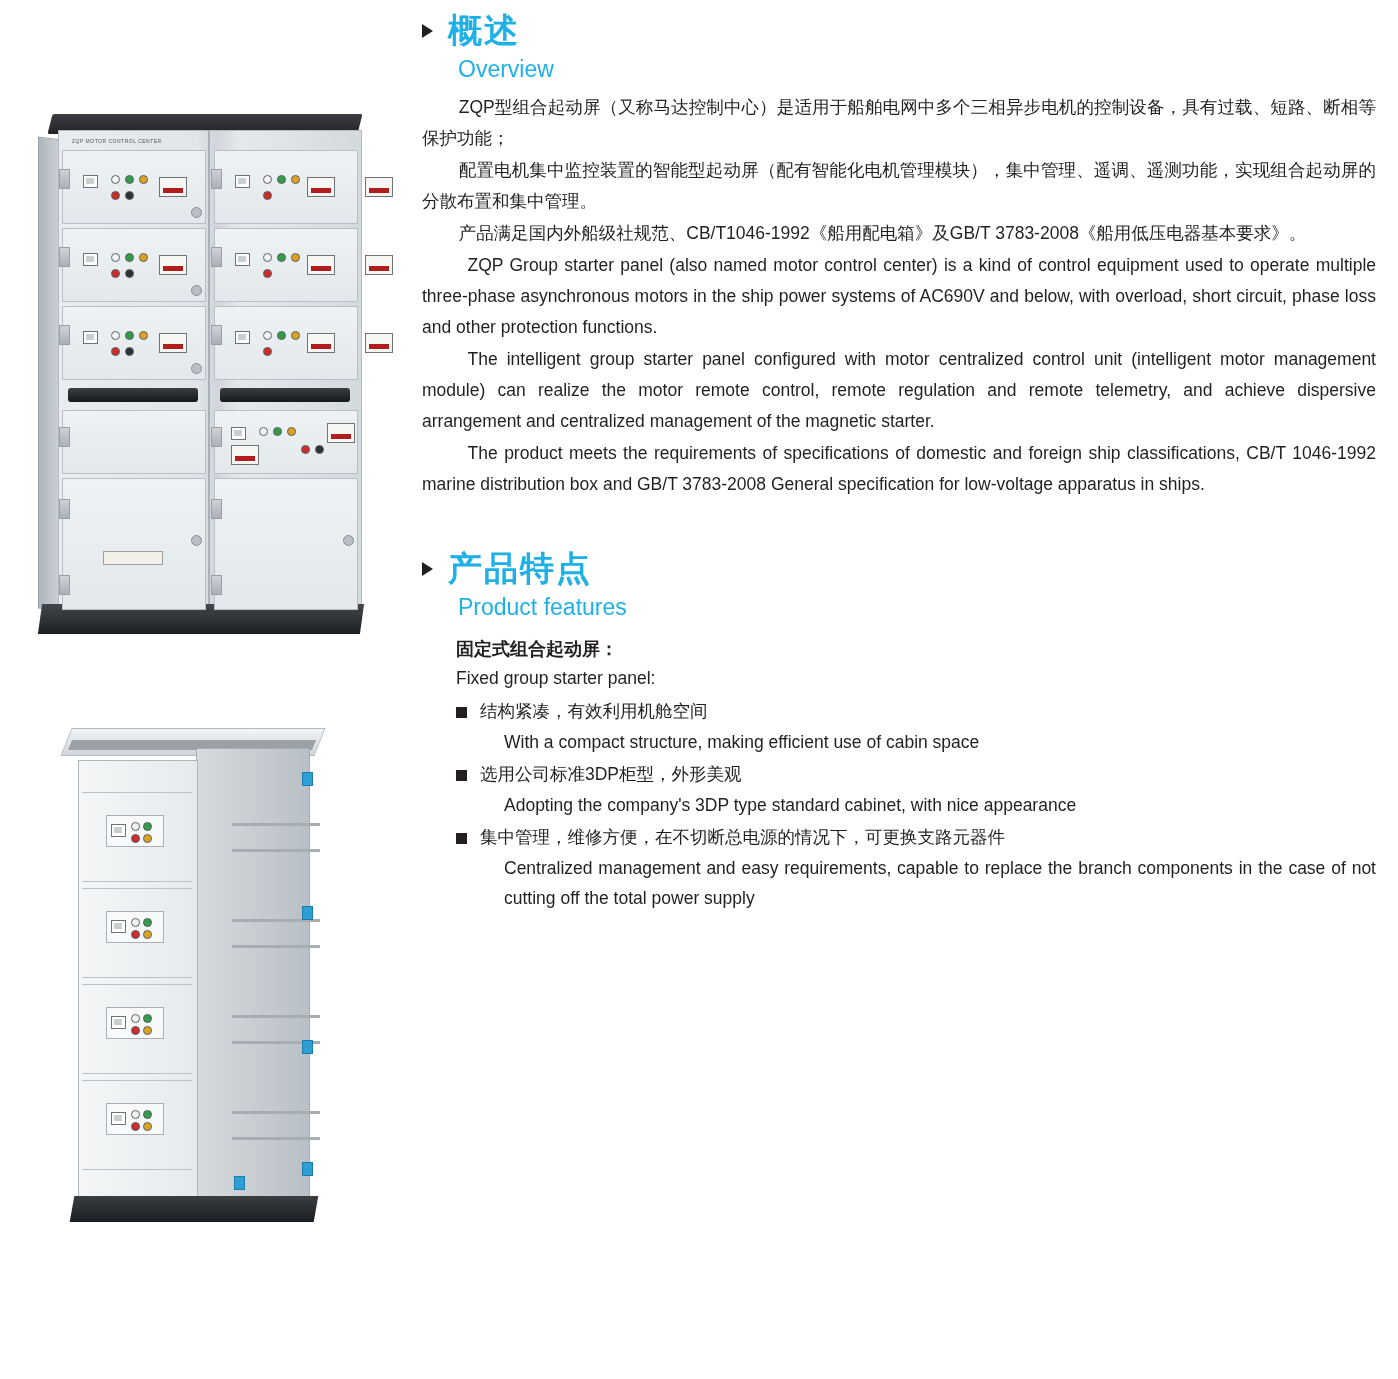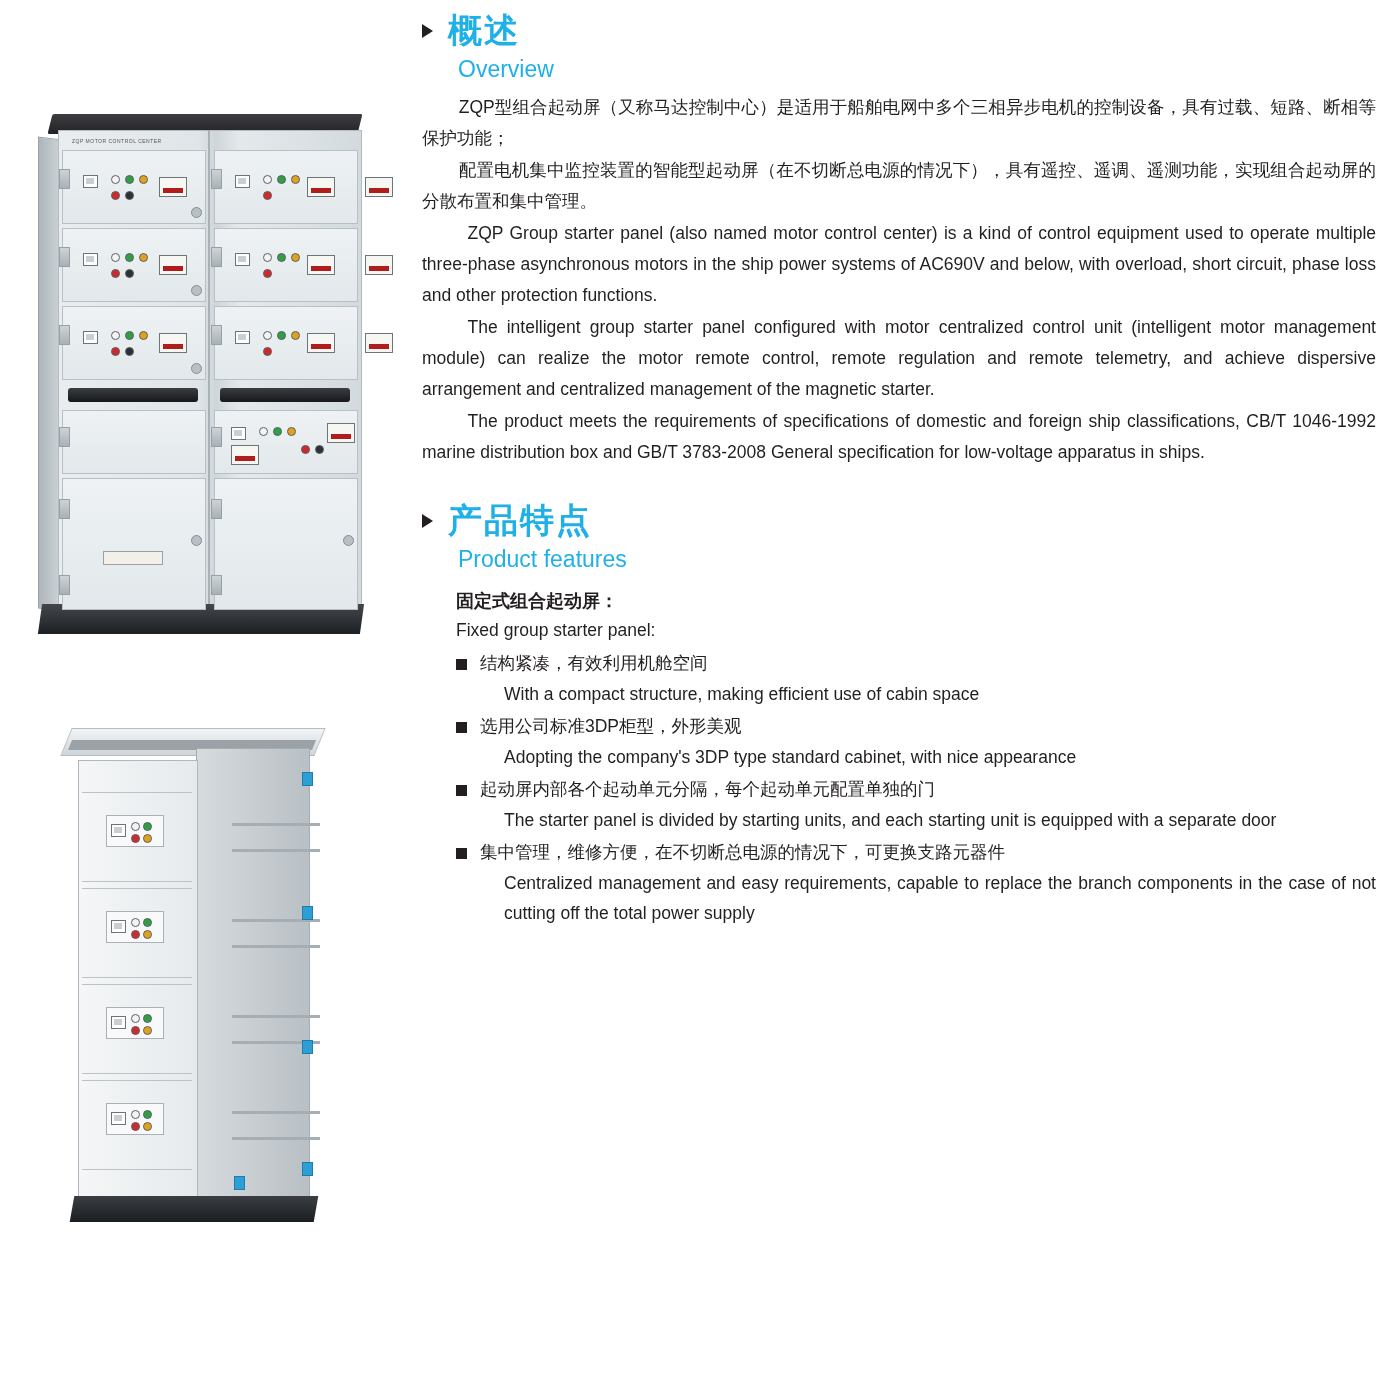--- a/index.html
+++ b/index.html
@@ -444,7 +444,7 @@
 
     <div class="body-block">
       <p class="indent">ZQP型组合起动屏（又称马达控制中心）是适用于船舶电网中多个三相异步电机的控制设备，具有过载、短路、断相等保护功能；</p>
-      <p class="indent">配置电机集中监控装置的智能型起动屏（在不切断总电源的情况下），具有遥控、遥调、遥测功能，实现组合起动屏的分散布置和集中管理。</p>
+      <p class="indent">配置电机集中监控装置的智能型起动屏（配有智能化电机管理模块），集中管理、遥调、遥测功能，实现组合起动屏的分散布置和集中管理。</p>
       <p class="indent-en">ZQP Group starter panel (also named motor control center) is a kind of control equipment used to operate multiple three-phase asynchronous motors in the ship power systems of AC690V and below, with overload, short circuit, phase loss and other protection functions.</p>
       <p class="indent-en">The intelligent group starter panel configured with motor centralized control unit (intelligent motor management module) can realize the motor remote control, remote regulation and remote telemetry, and achieve dispersive arrangement and centralized management of the magnetic starter.</p>
       <p class="indent-en">The product meets the requirements of specifications of domestic and foreign ship classifications, CB/T 1046-1992 marine distribution box and GB/T 3783-2008 General specification for low-voltage apparatus in ships.</p>

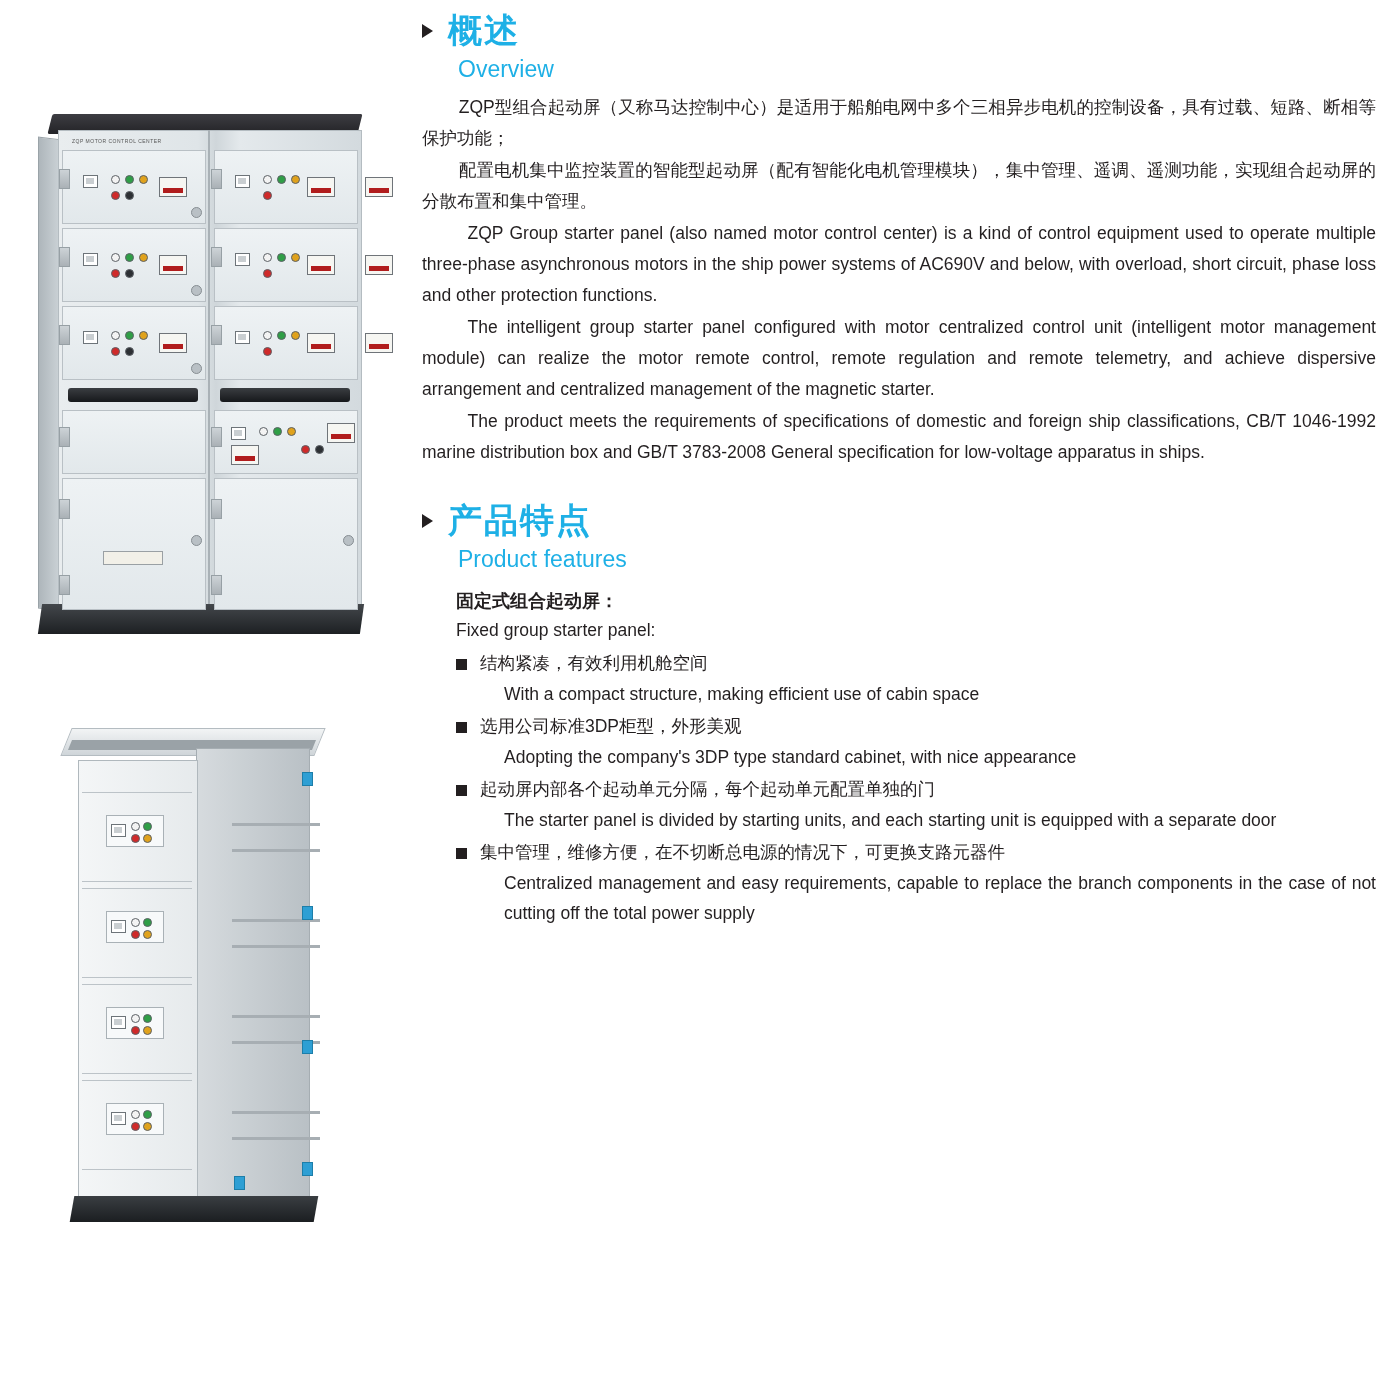--- a/index.html
+++ b/index.html
@@ -445,6 +445,7 @@
     <div class="body-block">
       <p class="indent">ZQP型组合起动屏（又称马达控制中心）是适用于船舶电网中多个三相异步电机的控制设备，具有过载、短路、断相等保护功能；</p>
       <p class="indent">配置电机集中监控装置的智能型起动屏（配有智能化电机管理模块），集中管理、遥调、遥测功能，实现组合起动屏的分散布置和集中管理。</p>
+      <p class="indent">产品满足国内外船级社规范、CB/T1046-1992《船用配电箱》及GB/T 3783-2008《船用低压电器基本要求》。</p>
       <p class="indent-en">ZQP Group starter panel (also named motor control center) is a kind of control equipment used to operate multiple three-phase asynchronous motors in the ship power systems of AC690V and below, with overload, short circuit, phase loss and other protection functions.</p>
       <p class="indent-en">The intelligent group starter panel configured with motor centralized control unit (intelligent motor management module) can realize the motor remote control, remote regulation and remote telemetry, and achieve dispersive arrangement and centralized management of the magnetic starter.</p>
       <p class="indent-en">The product meets the requirements of specifications of domestic and foreign ship classifications, CB/T 1046-1992 marine distribution box and GB/T 3783-2008 General specification for low-voltage apparatus in ships.</p>

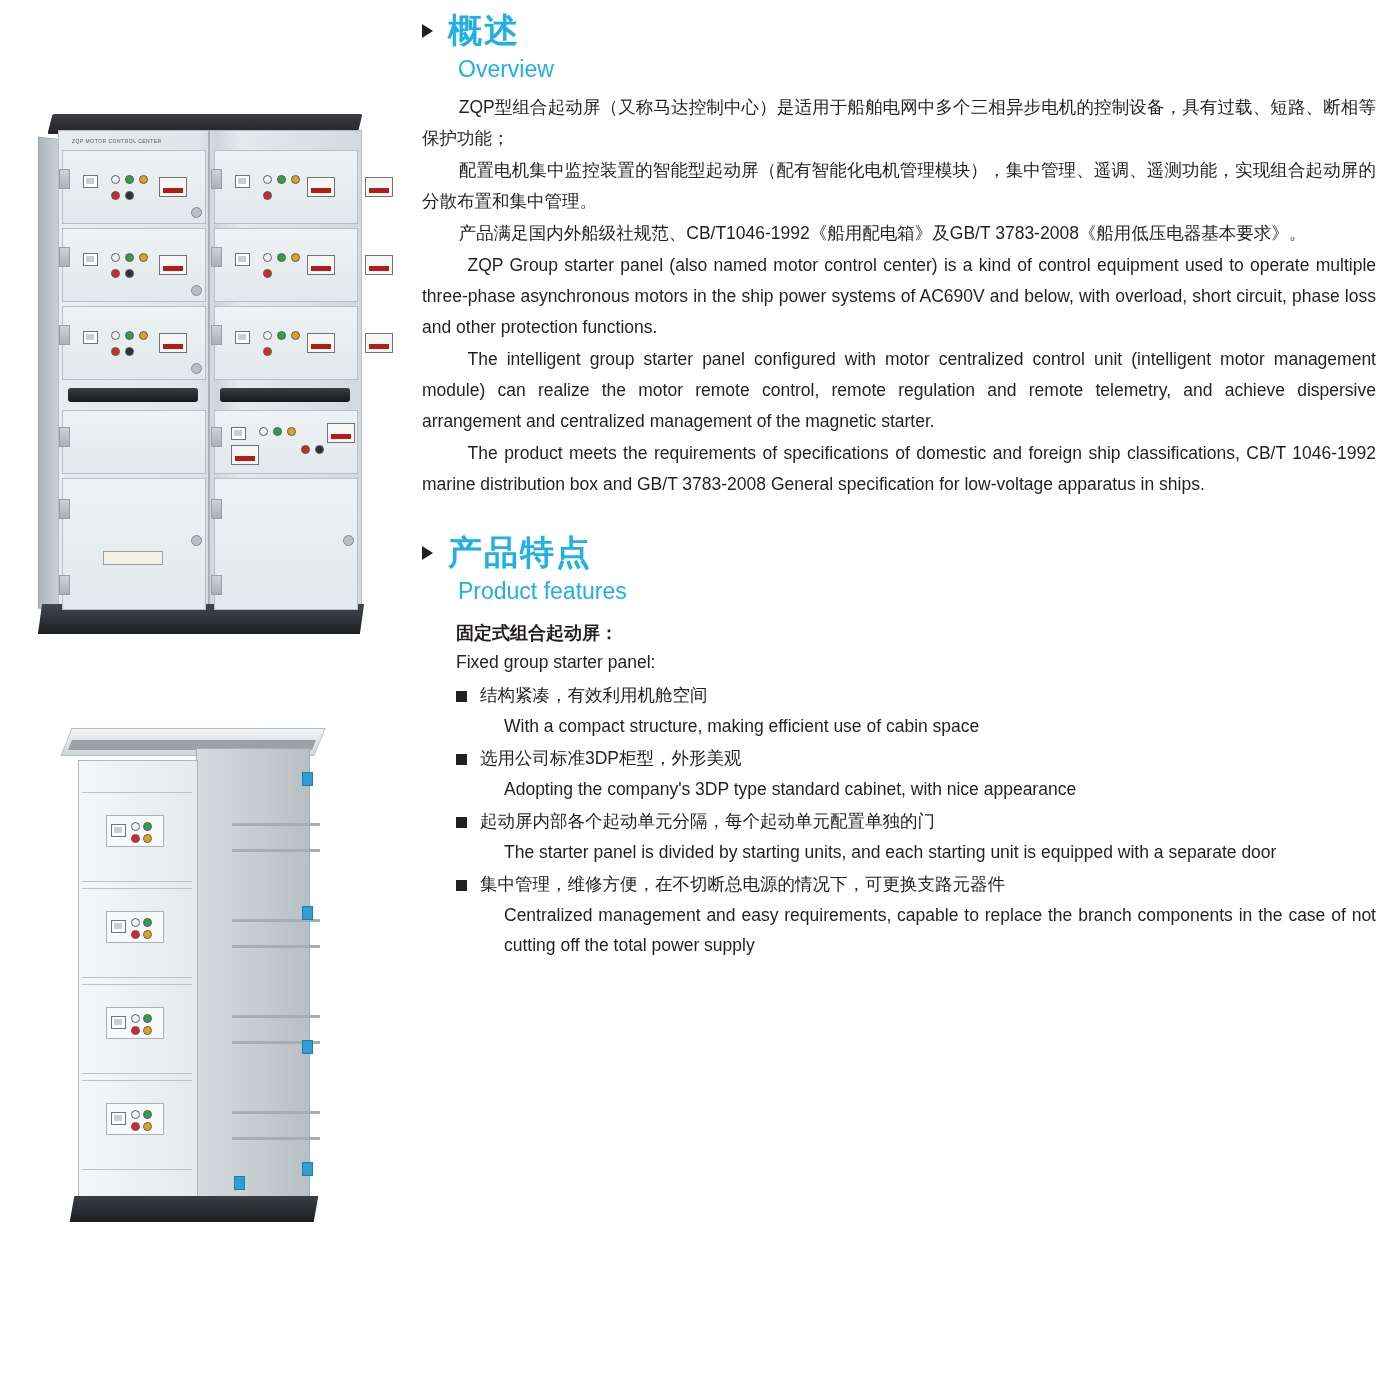--- a/index.html
+++ b/index.html
@@ -451,7 +451,7 @@
       <p class="indent-en">The product meets the requirements of specifications of domestic and foreign ship classifications, CB/T 1046-1992 marine distribution box and GB/T 3783-2008 General specification for low-voltage apparatus in ships.</p>
     </div>
 
-    <div class="sec-head" style="margin-top:30px;">
+    <div class="sec-head" style="margin-top:46px;">
       <span class="tri"></span>
       <h1 class="sec-cn">产品特点</h1>
       <div class="sec-en">Product features</div>

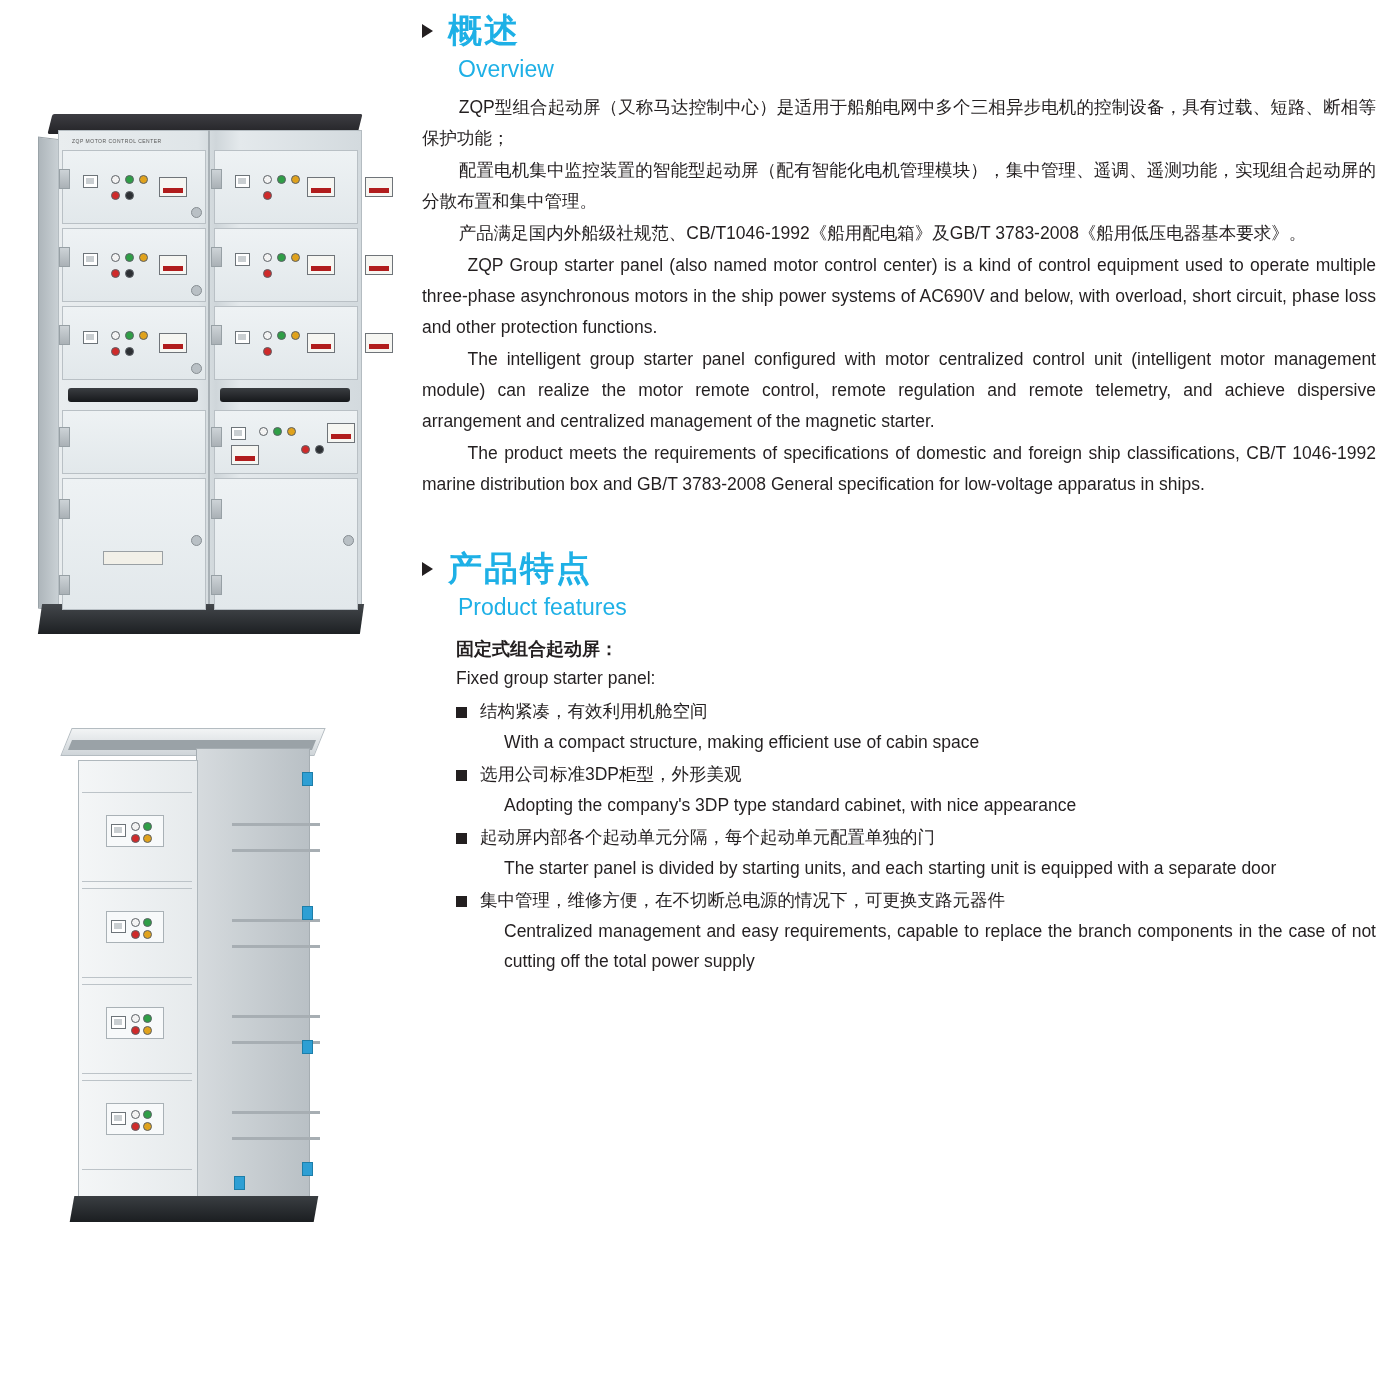--- a/index.html
+++ b/index.html
@@ -473,11 +473,6 @@
       </li>
       <li>
         <span class="bullet"></span>
-        <div class="feat-cn">起动屏内部各个起动单元分隔，每个起动单元配置单独的门</div>
-        <div class="feat-en">The starter panel is divided by starting units, and each starting unit is equipped with a separate door</div>
-      </li>
-      <li>
-        <span class="bullet"></span>
         <div class="feat-cn">集中管理，维修方便，在不切断总电源的情况下，可更换支路元器件</div>
         <div class="feat-en">Centralized management and easy requirements, capable to replace the branch components in the case of not cutting off the total power supply</div>
       </li>

